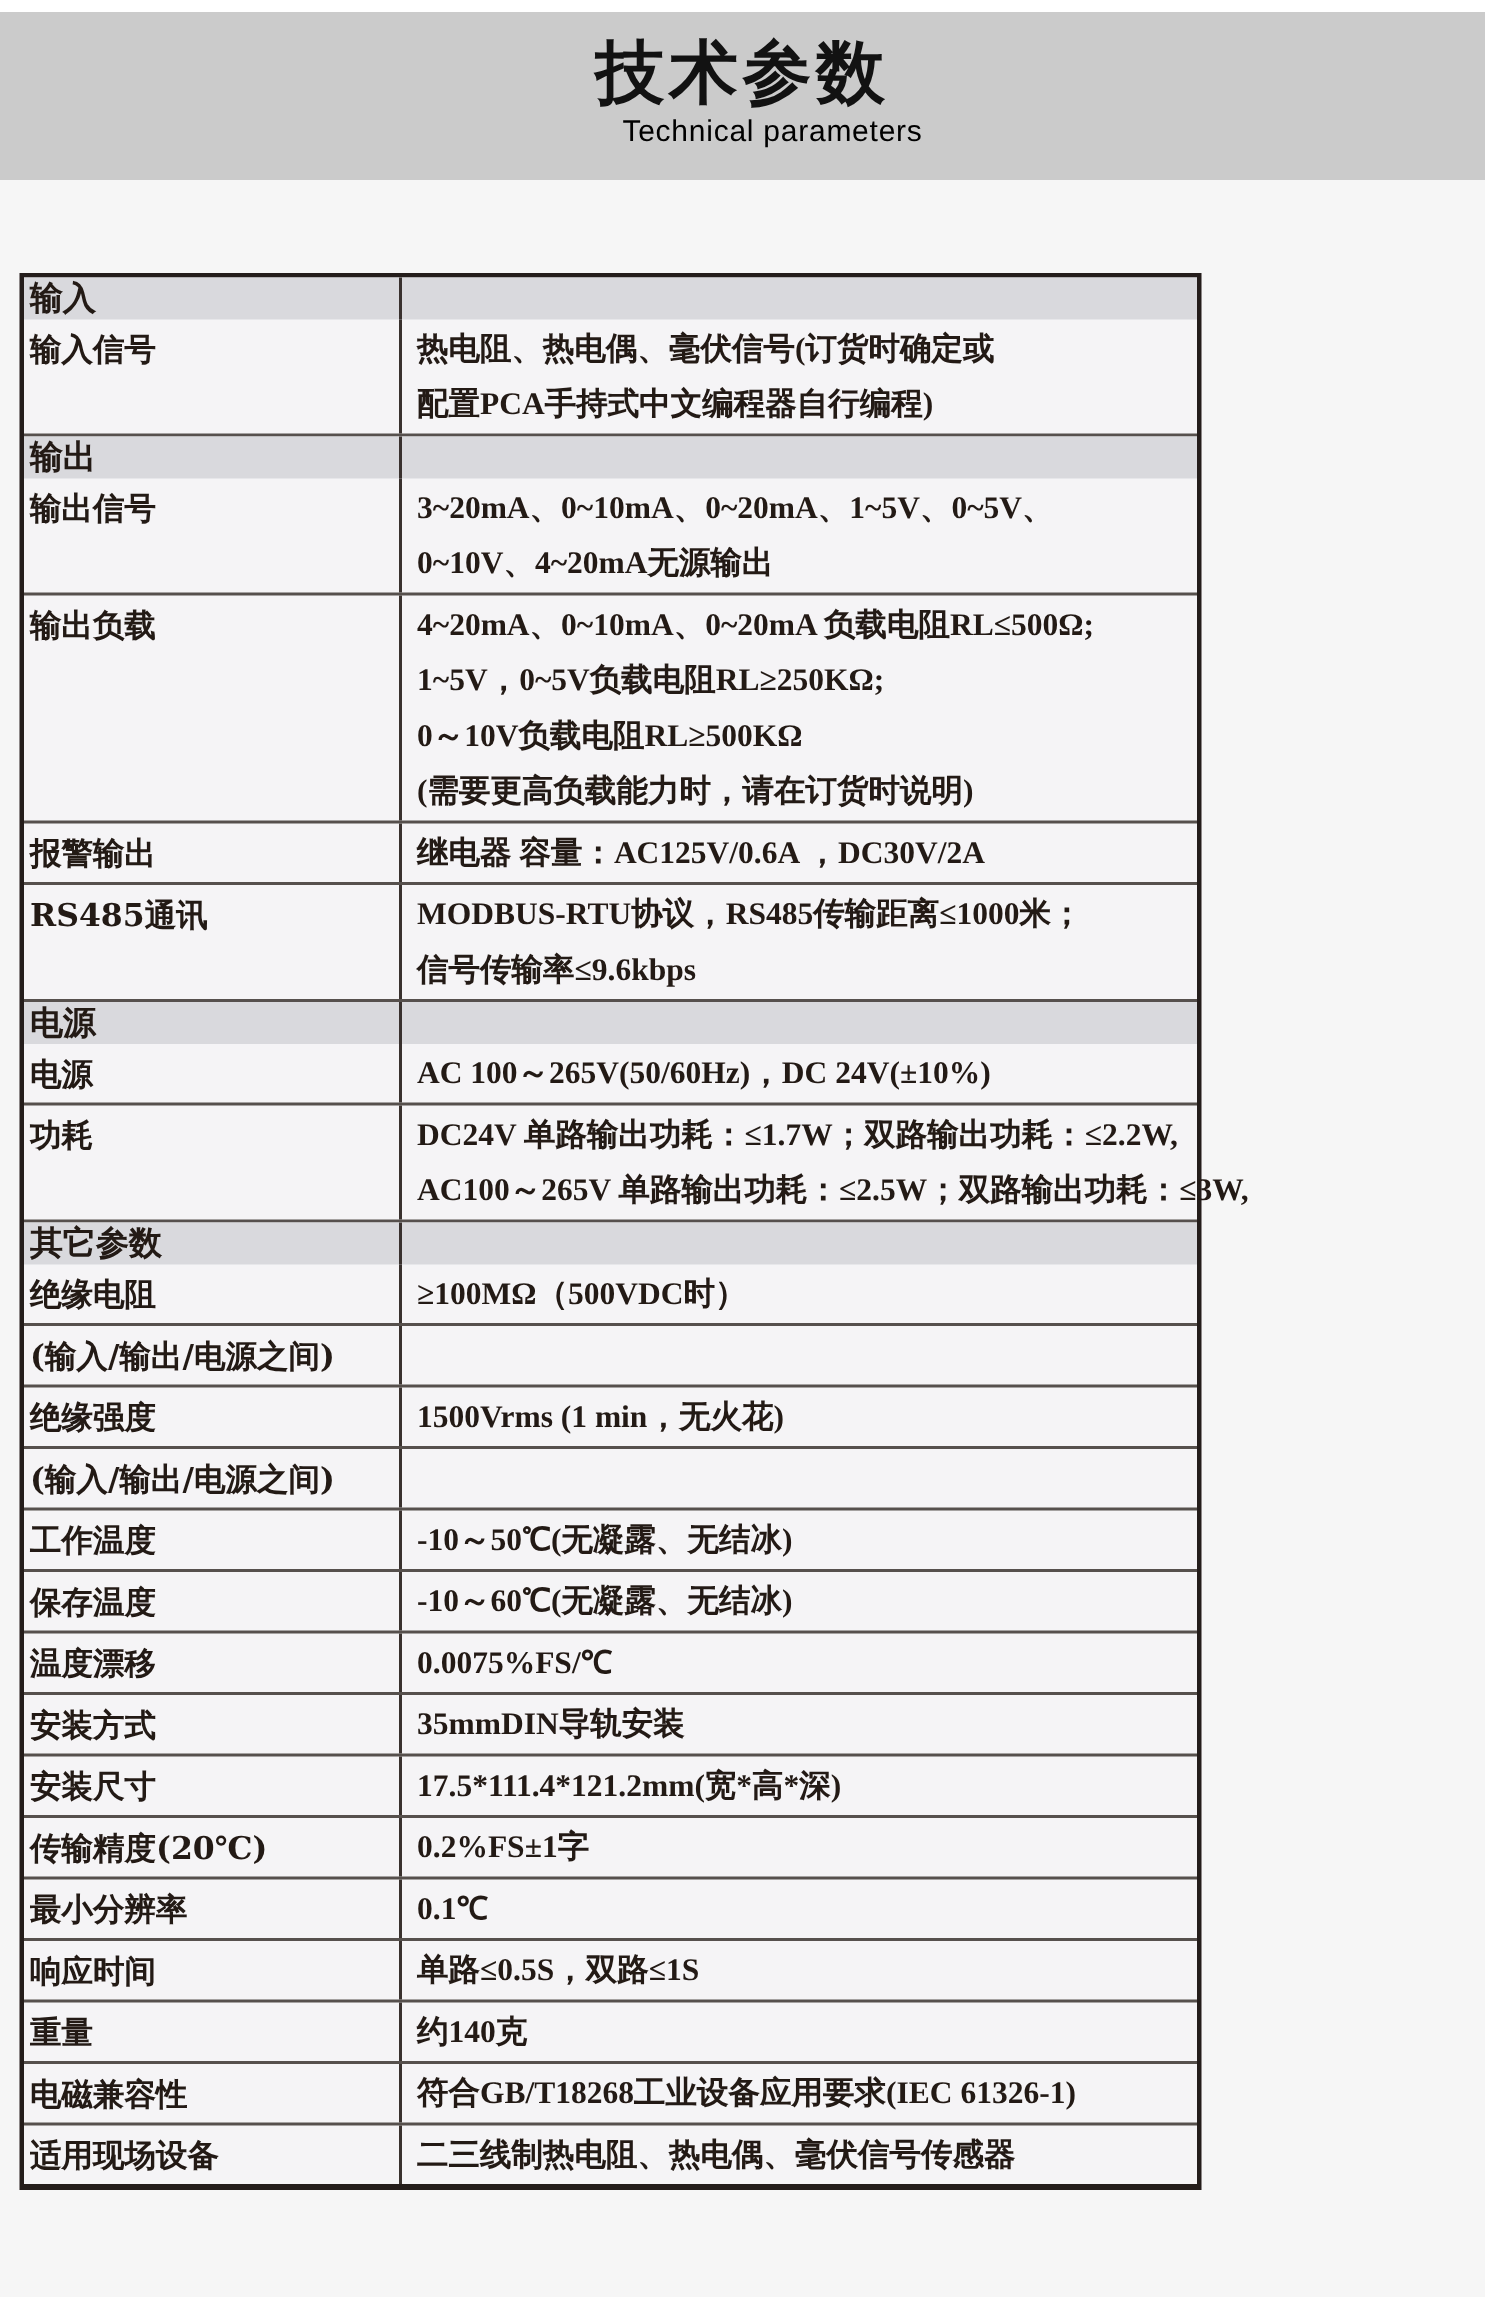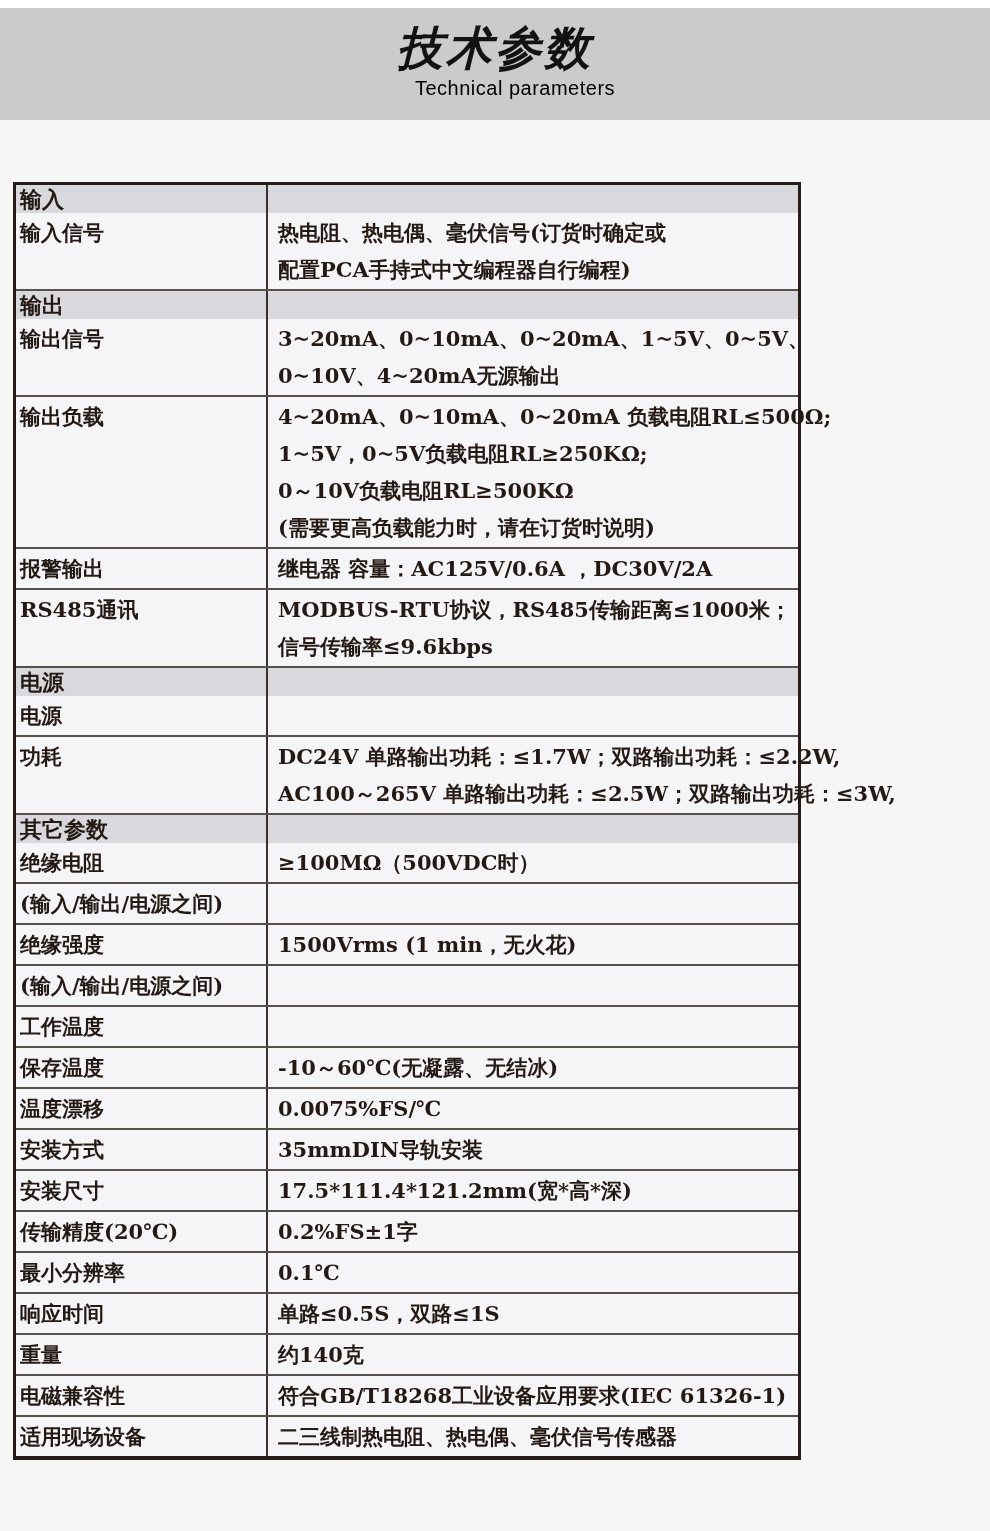--- a/index.html
+++ b/index.html
@@ -25,7 +25,6 @@
     color: #121212;
     letter-spacing: 3px;
     line-height: 56px;
-    font-style: italic;
   }
   .banner .subtitle {
     font-family: "Liberation Sans", "DejaVu Sans", sans-serif;

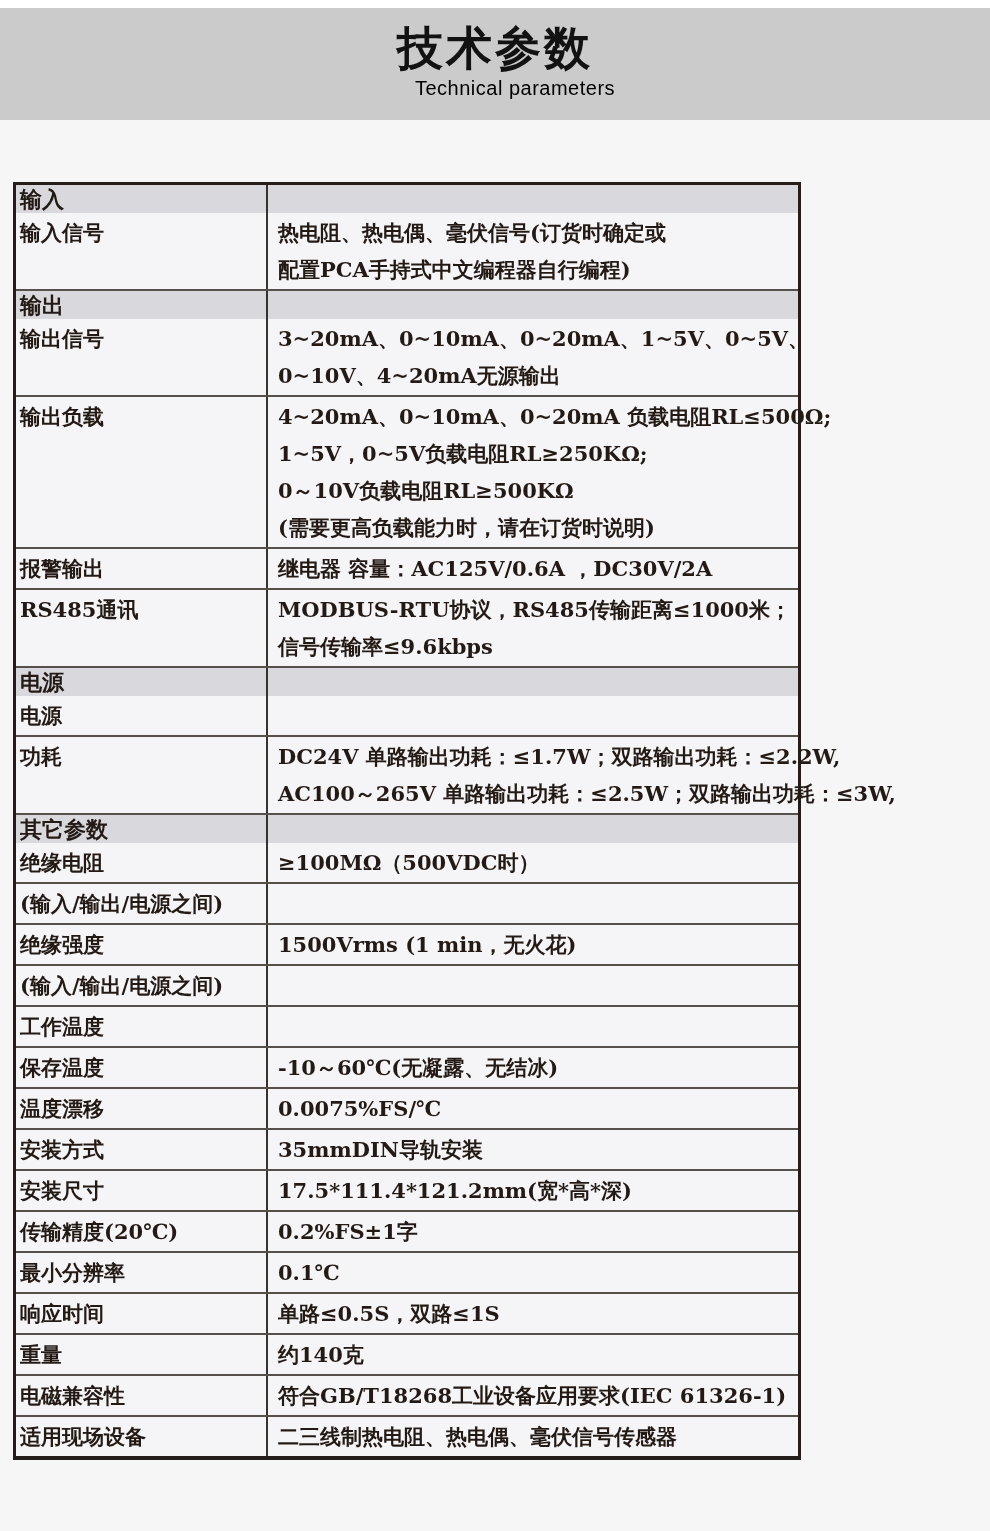--- a/index.html
+++ b/index.html
@@ -78,6 +78,7 @@
     font-weight: 700;
     font-size: 21px;
     line-height: 37px;
+    font-family: Liberation Serif, serif;
   }
   .cell.value .line { min-height: 37px; white-space: nowrap; }
 </style>

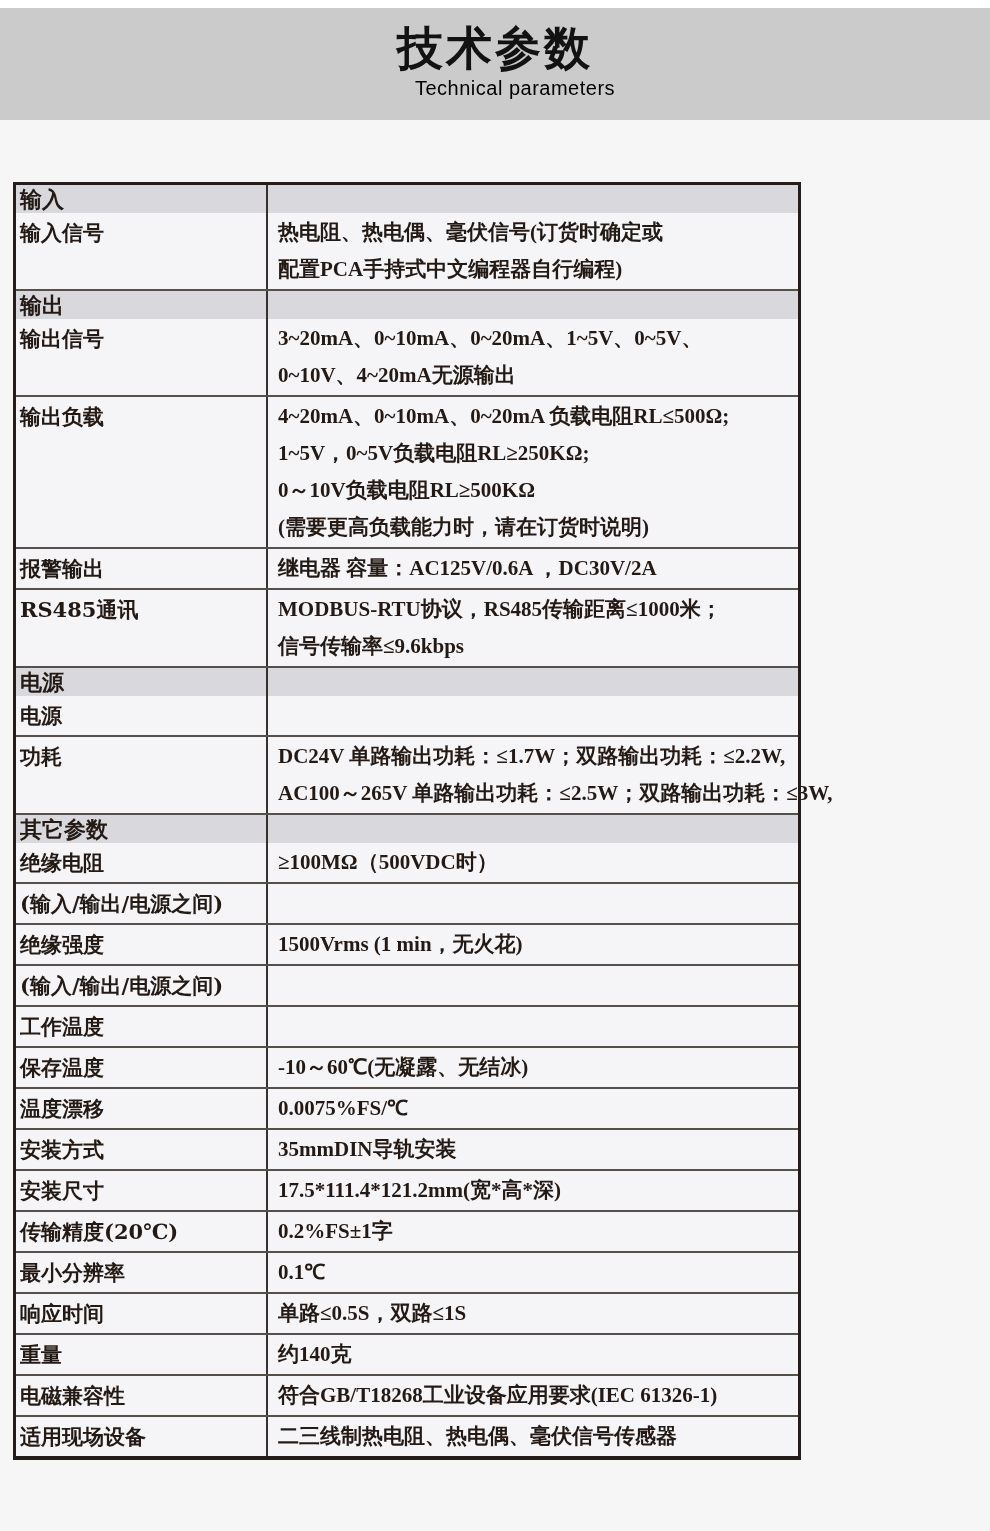--- a/index.html
+++ b/index.html
@@ -152,6 +152,9 @@
 
   <div class="row data">
     <div class="cell label">电源</div>
+    <div class="cell value">
+          <div class="line">AC 100～265V(50/60Hz)，DC 24V(±10%)</div>
+        </div>
   </div>
 
   <div class="row data">

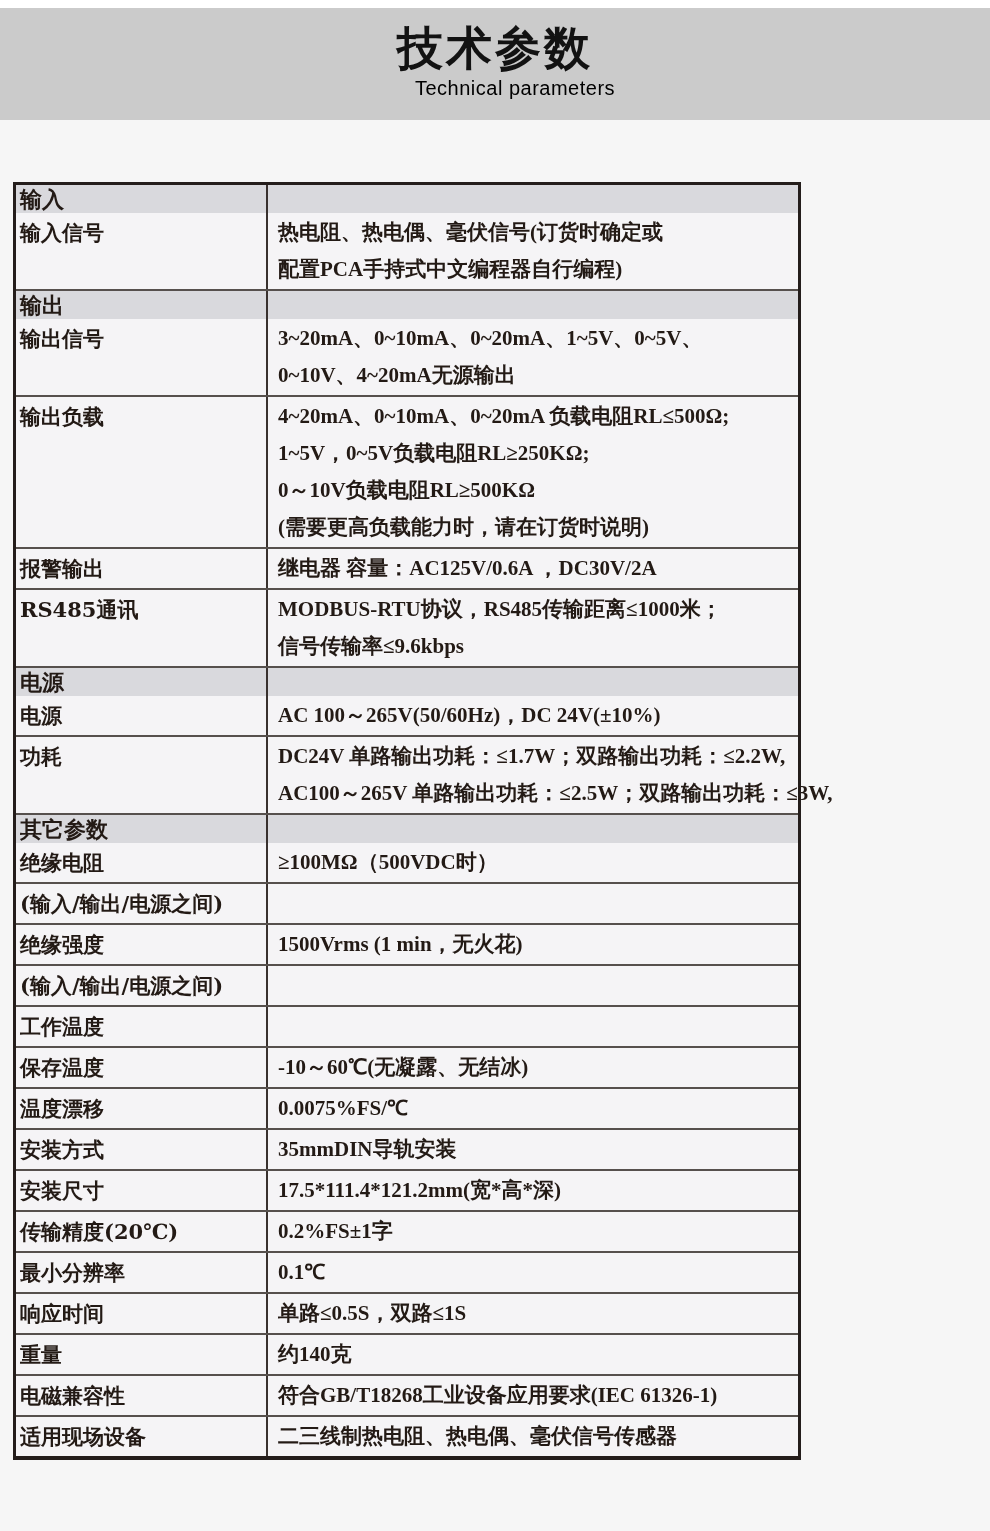--- a/index.html
+++ b/index.html
@@ -200,6 +200,9 @@
 
   <div class="row data">
     <div class="cell label">工作温度</div>
+    <div class="cell value">
+          <div class="line">-10～50℃(无凝露、无结冰)</div>
+        </div>
   </div>
 
 

